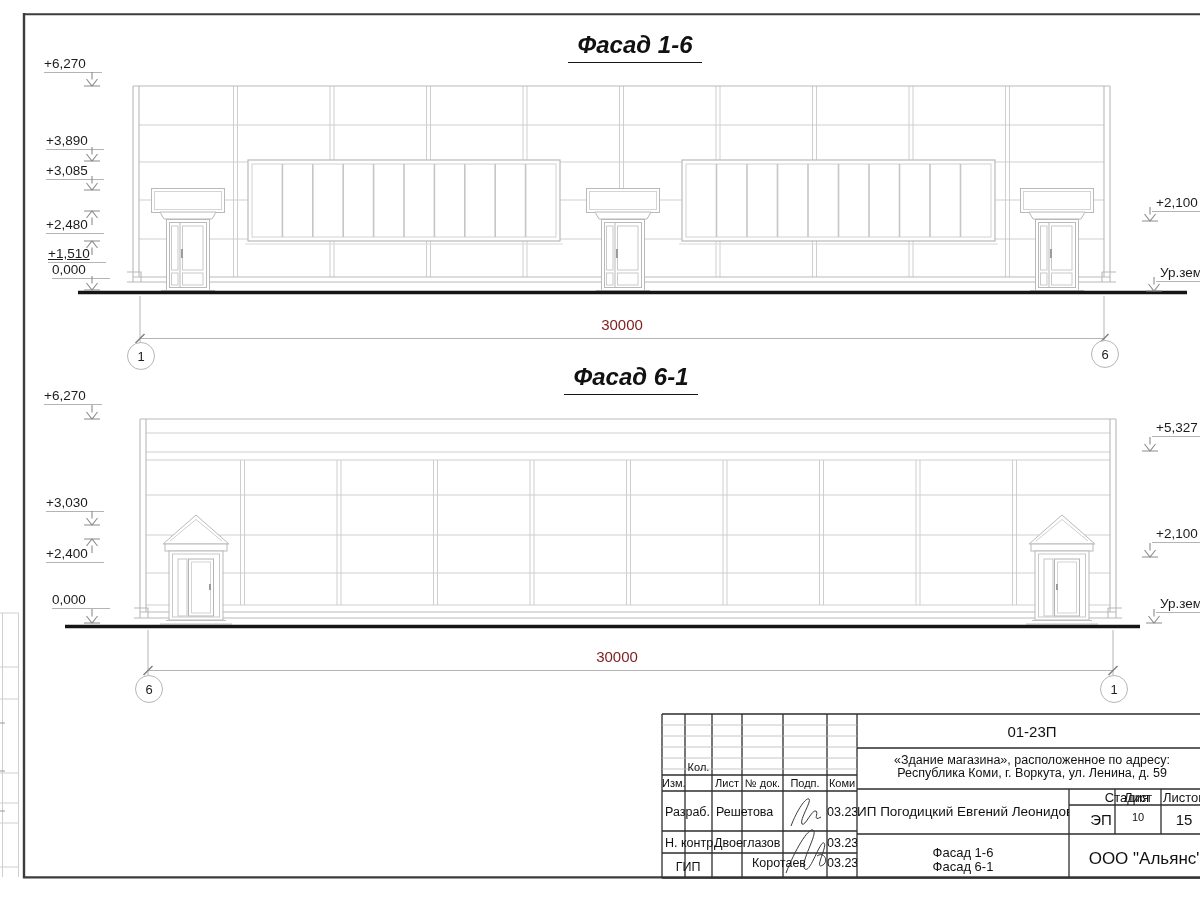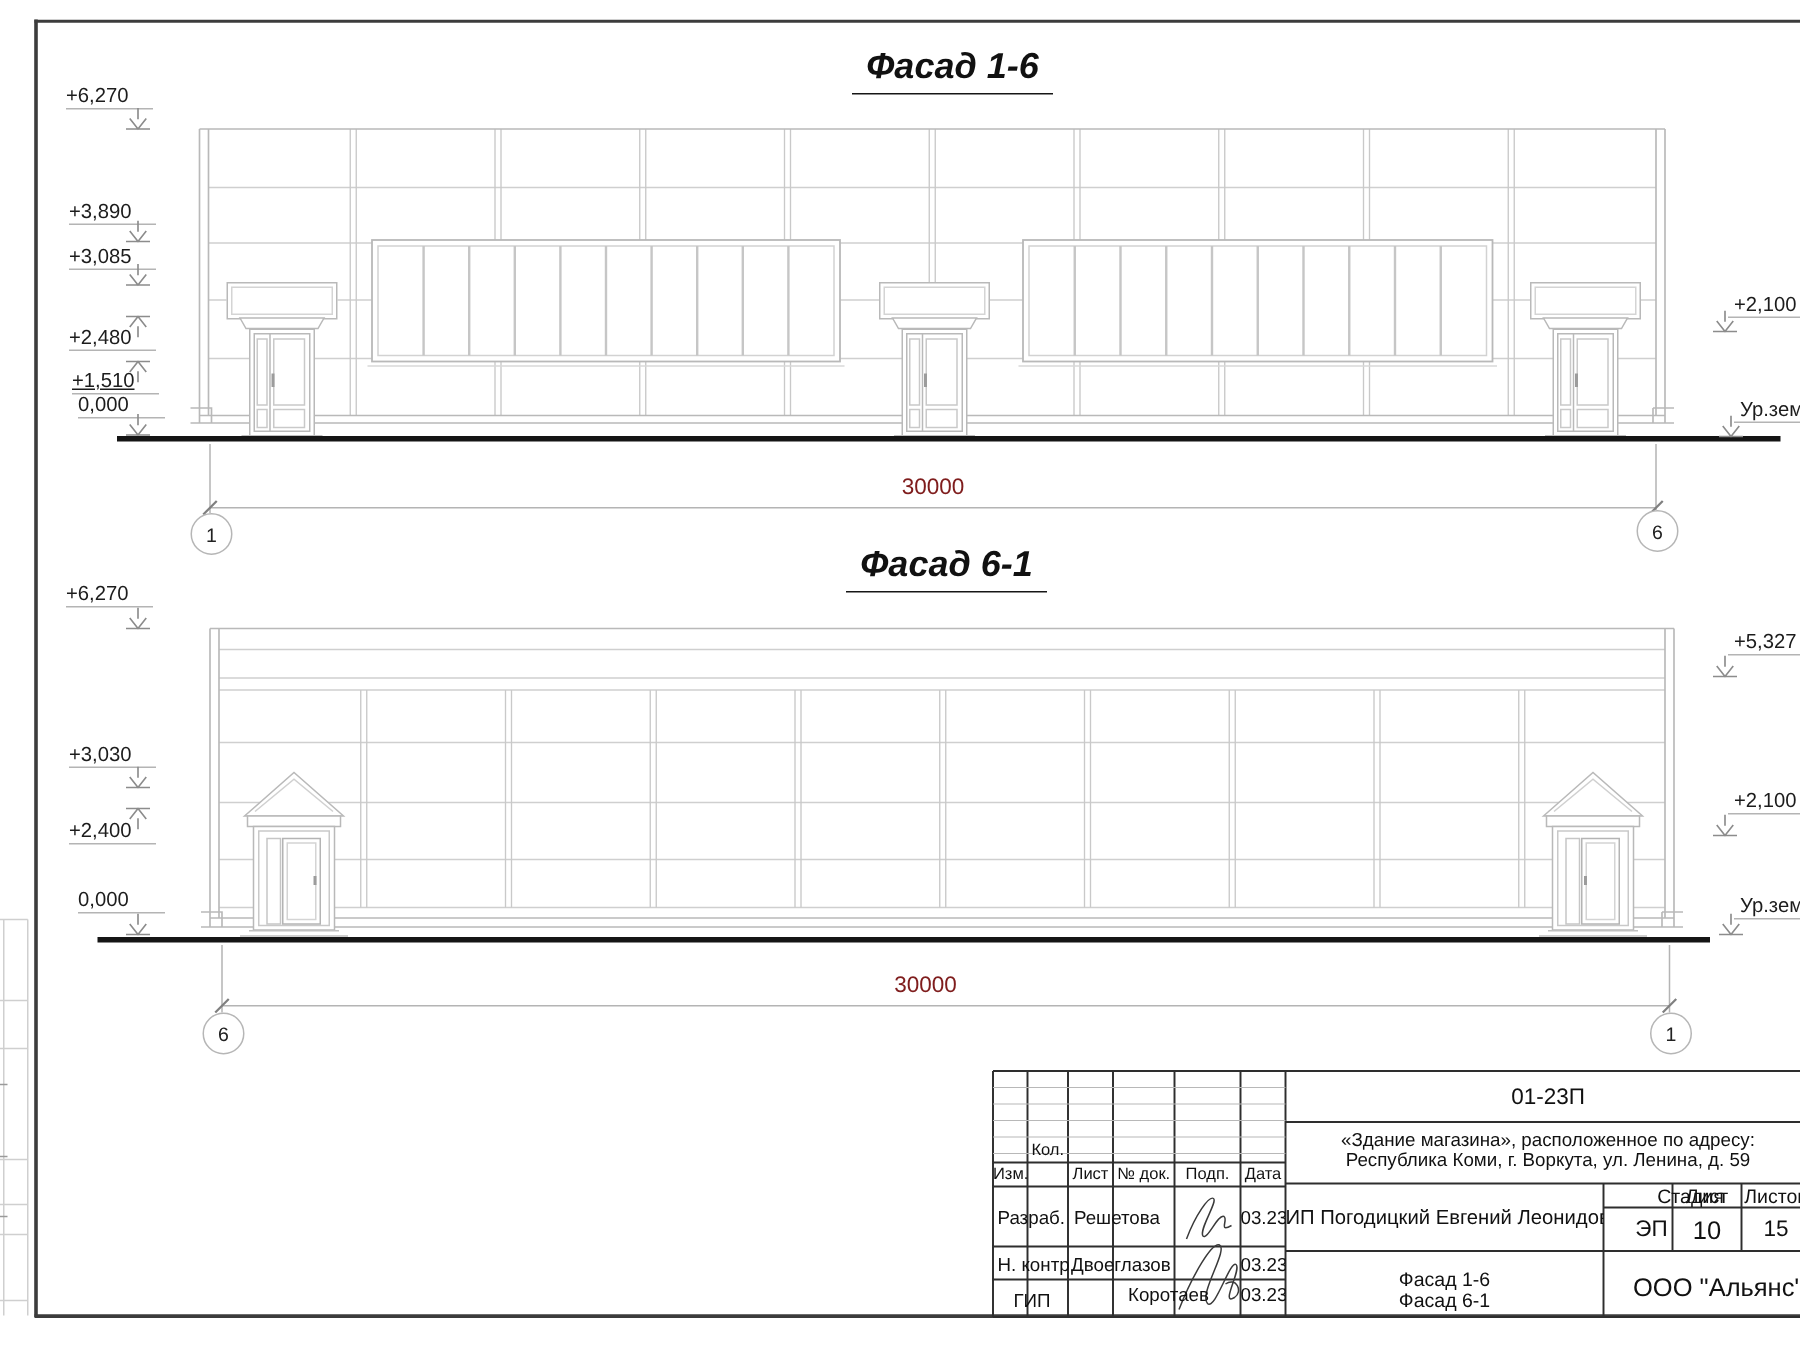--- a/index.html
+++ b/index.html
@@ -265,7 +265,7 @@
 <div class="tb c tb-small" style="left:712px;top:777px;width:30px;">Лист</div>
 <div class="tb c tb-small" style="left:742px;top:777px;width:41px;">№ док.</div>
 <div class="tb c tb-small" style="left:783px;top:777px;width:44px;">Подп.</div>
-<div class="tb c tb-small" style="left:827px;top:777px;width:30px;">Дата</div>
+<div class="tb c tb-small" style="left:827px;top:777px;width:30px;">Коми</div>
 
 <div class="tb tb-role" style="left:665px;top:805px;width:46px;">Разраб.</div>
 <div class="tb tb-role" style="left:716px;top:805px;width:66px;">Решетова</div>

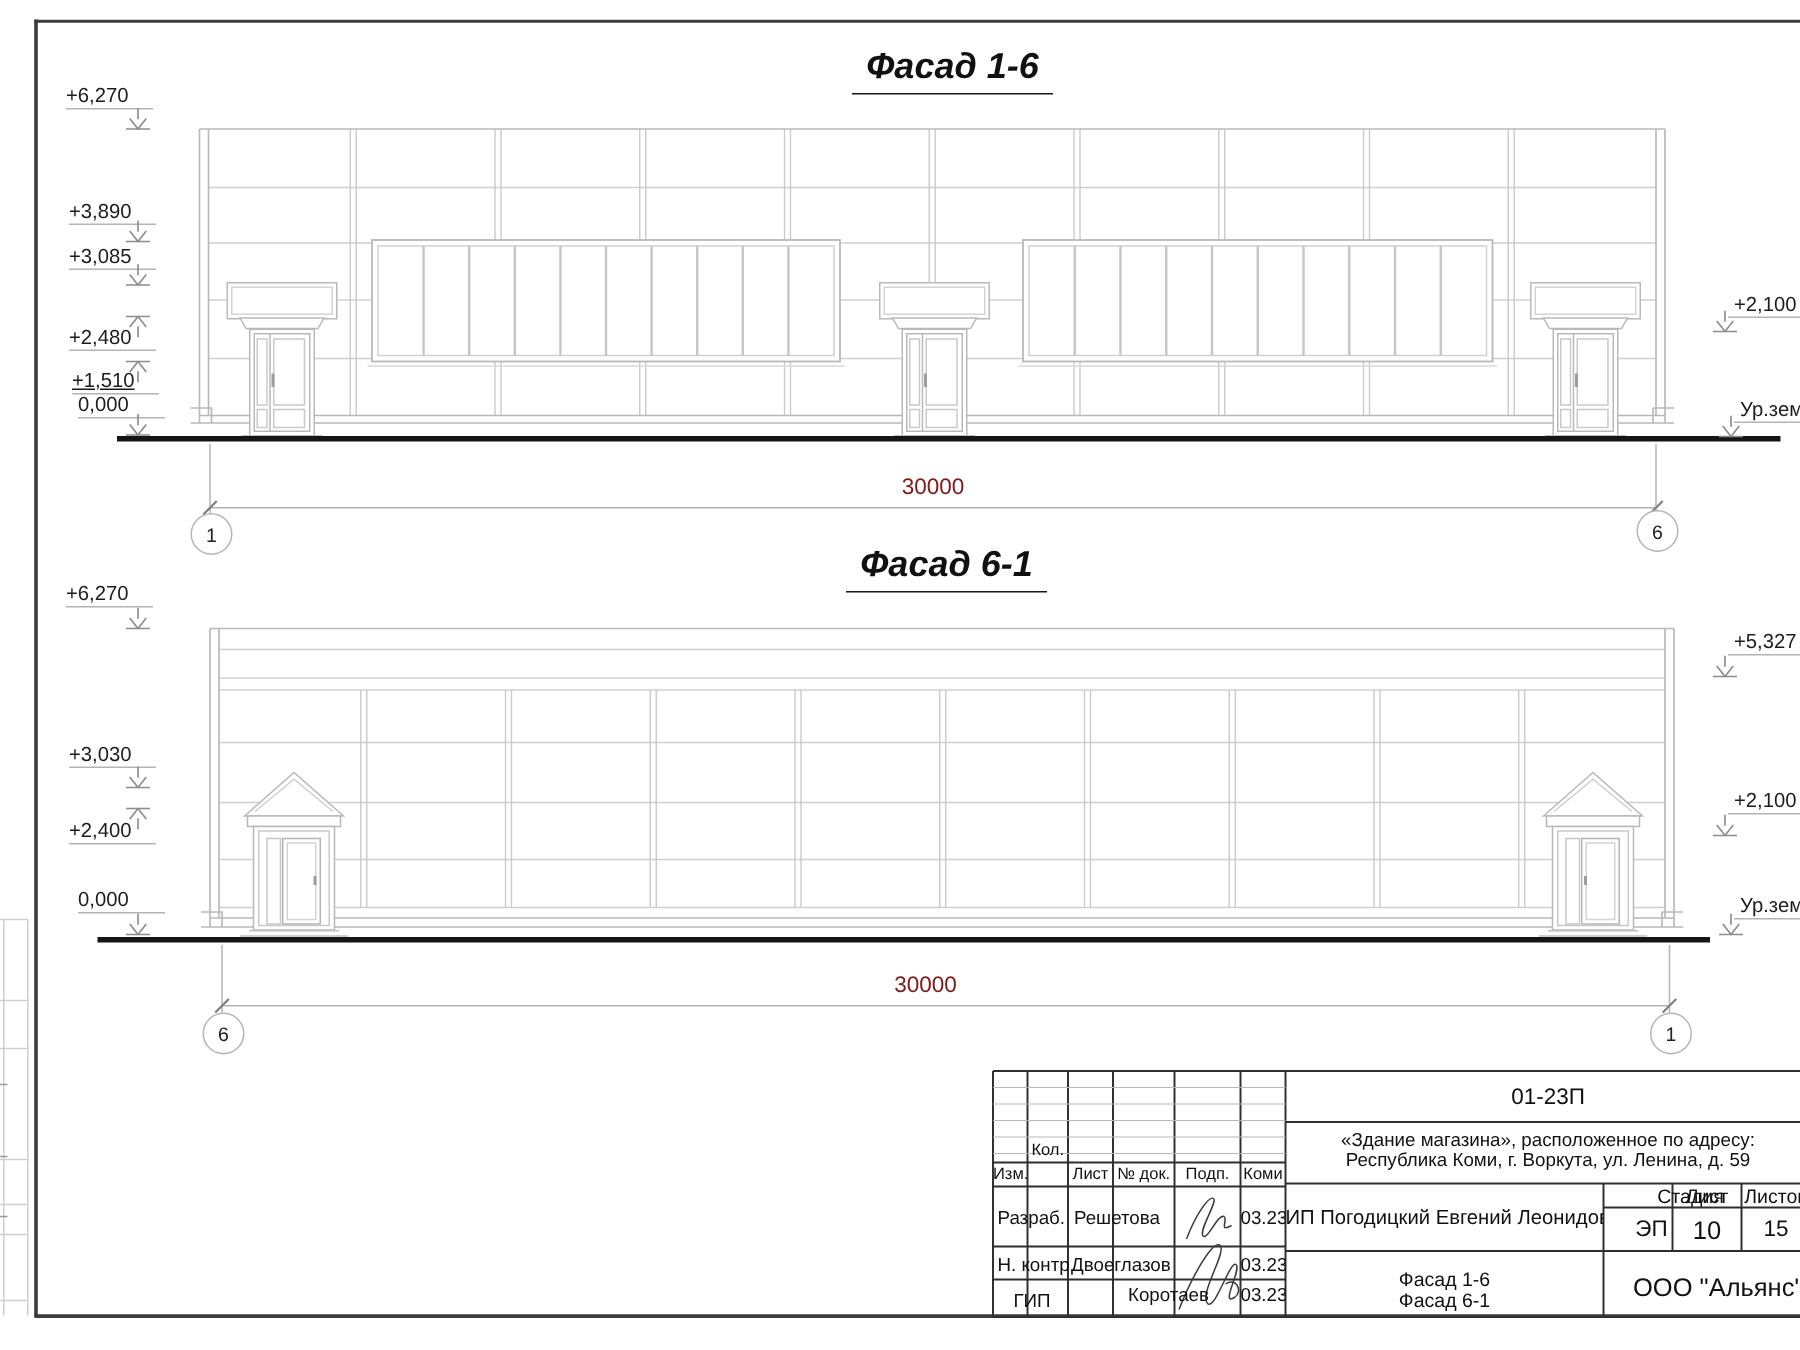--- a/index.html
+++ b/index.html
@@ -253,7 +253,7 @@
 <div class="tb c" style="left:1115px;top:790px;width:46px;font-size:13px;">Лист</div>
 <div class="tb c" style="left:1161px;top:790px;width:46px;font-size:13px;">Листов</div>
 <div class="tb c" style="left:1069px;top:811px;width:64px;font-size:15px;">ЭП</div>
-<div class="tb c" style="left:1115px;top:811px;width:46px;font-size:17px;">10</div>
+<div class="tb c" style="left:1115px;top:811px;width:46px;font-size:11px;">10</div>
 <div class="tb c" style="left:1161px;top:811px;width:46px;font-size:15px;">15</div>
 
 <div class="tb c" style="left:857px;top:845px;width:212px;font-size:13px;">Фасад 1-6</div>

